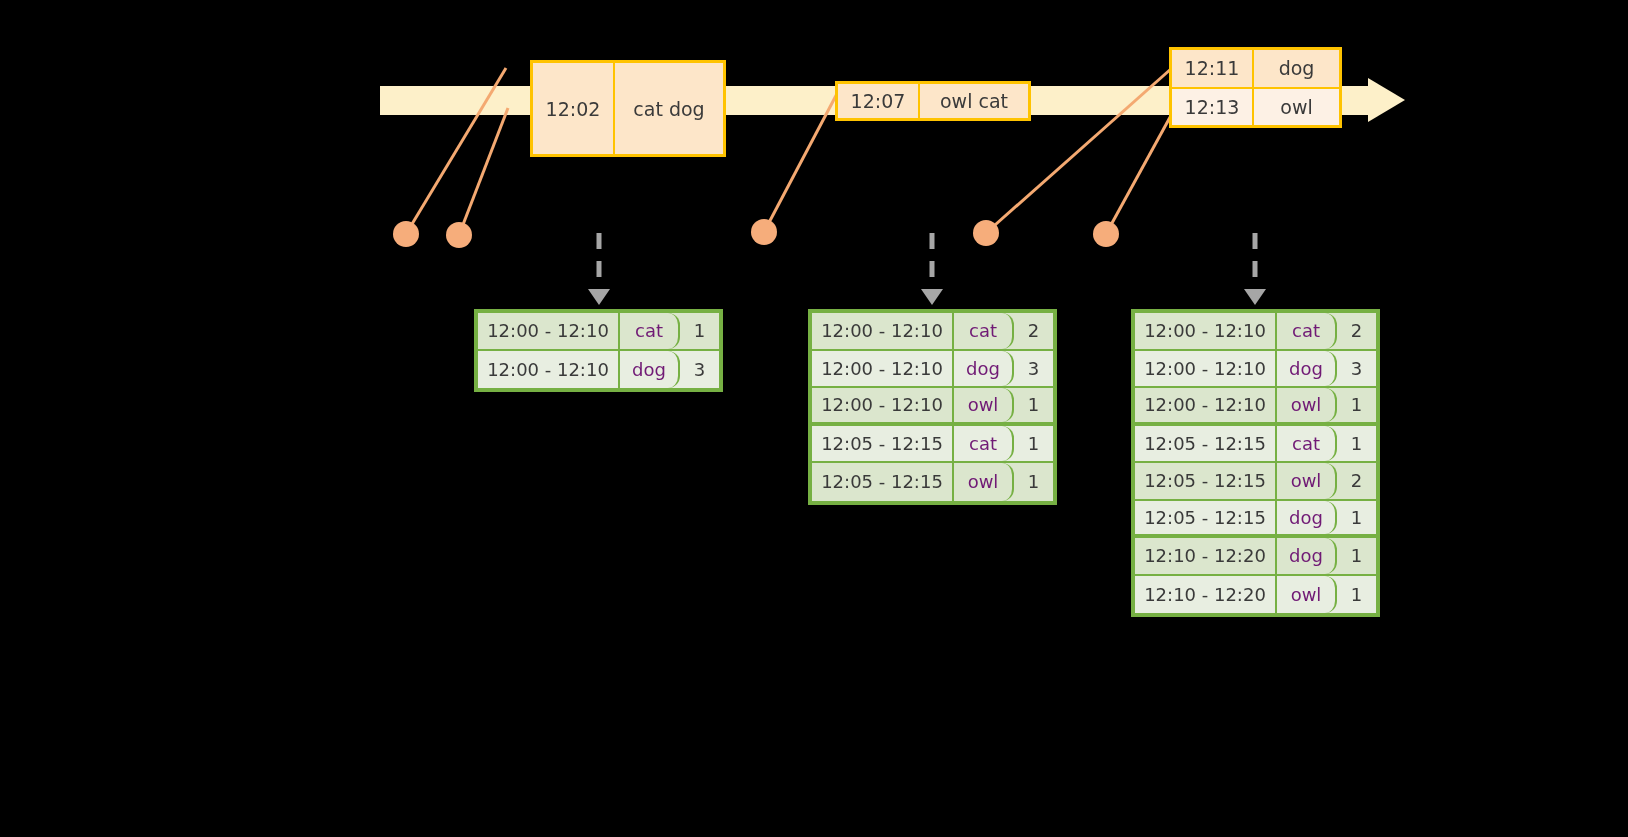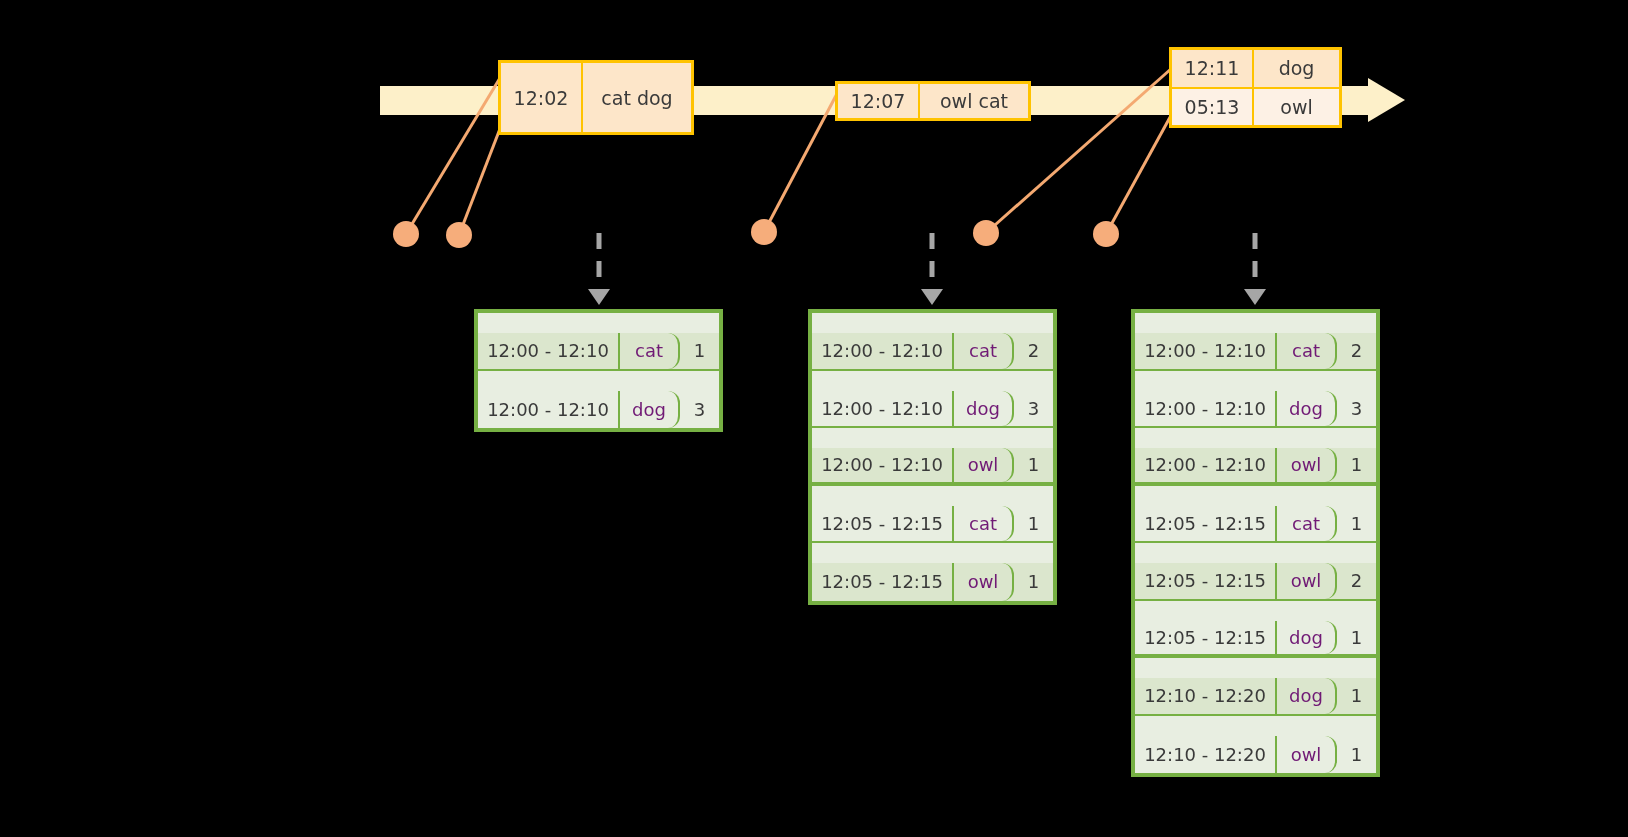--- a/index.html
+++ b/index.html
@@ -75,7 +75,7 @@
     box-sizing: border-box;
   }
 
-  #event-box-0 { left: 498px; top: 60px;  width: 196px; height: 75px; }
+  #event-box-0 { left: 530px; top: 60px;  width: 196px; height: 97px; }
   #event-box-1 { left: 835px; top: 81px;  width: 196px; height: 40px; }
   #event-box-2 { left: 1169px; top: 47px; width: 173px; height: 81px; }
 

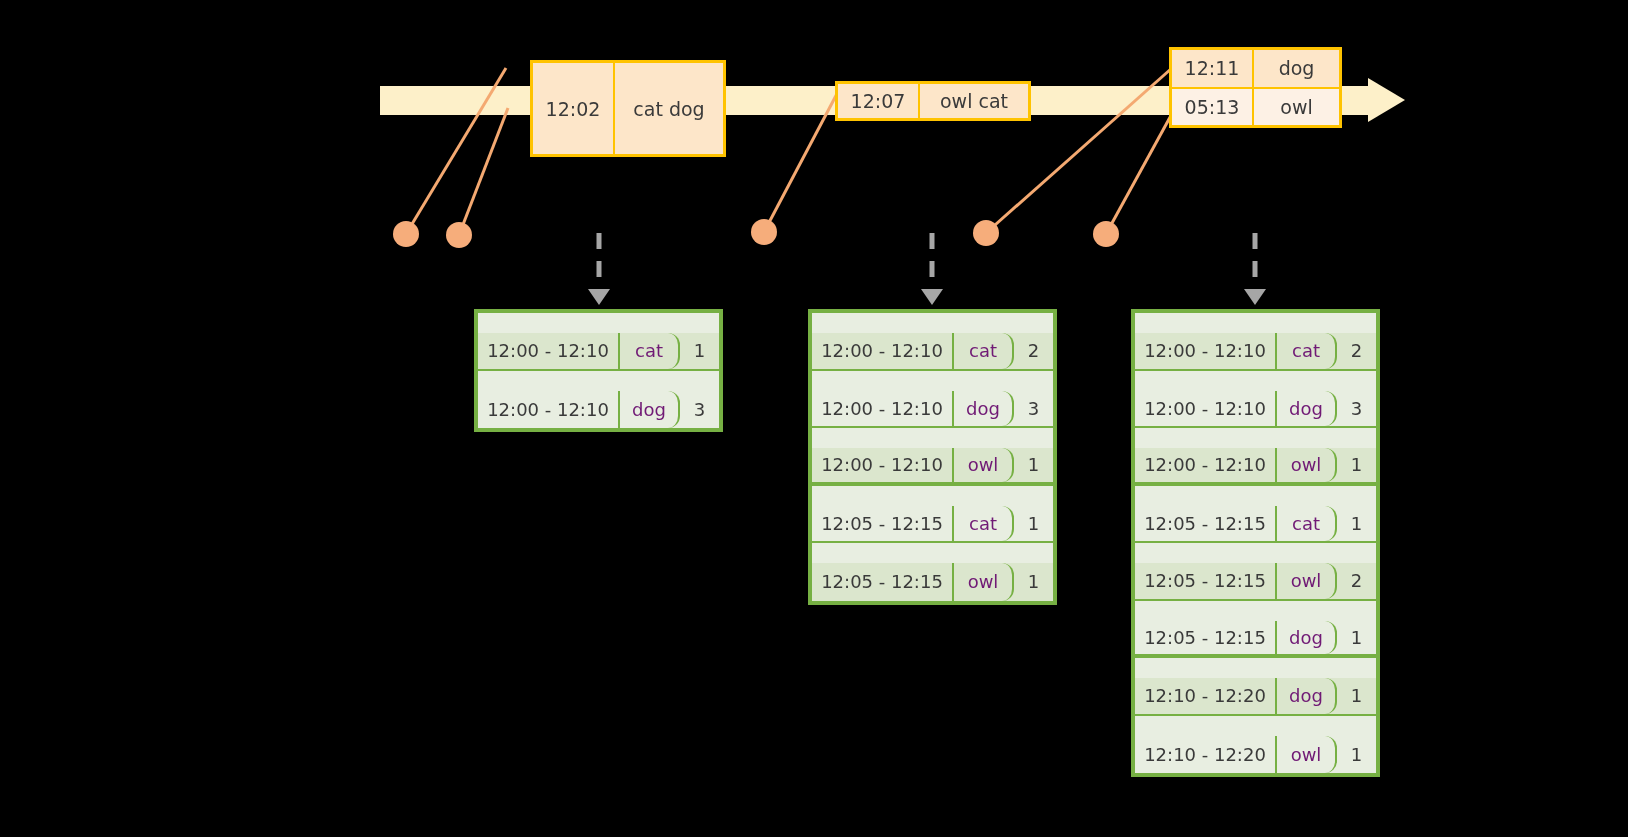--- a/index.html
+++ b/index.html
@@ -197,7 +197,7 @@
         <div class="event-words">dog</div>
       </div>
       <div class="event-row alt">
-        <div class="event-time">05:13</div>
+        <div class="event-time">12:13</div>
         <div class="event-words">owl</div>
       </div>
     </div>

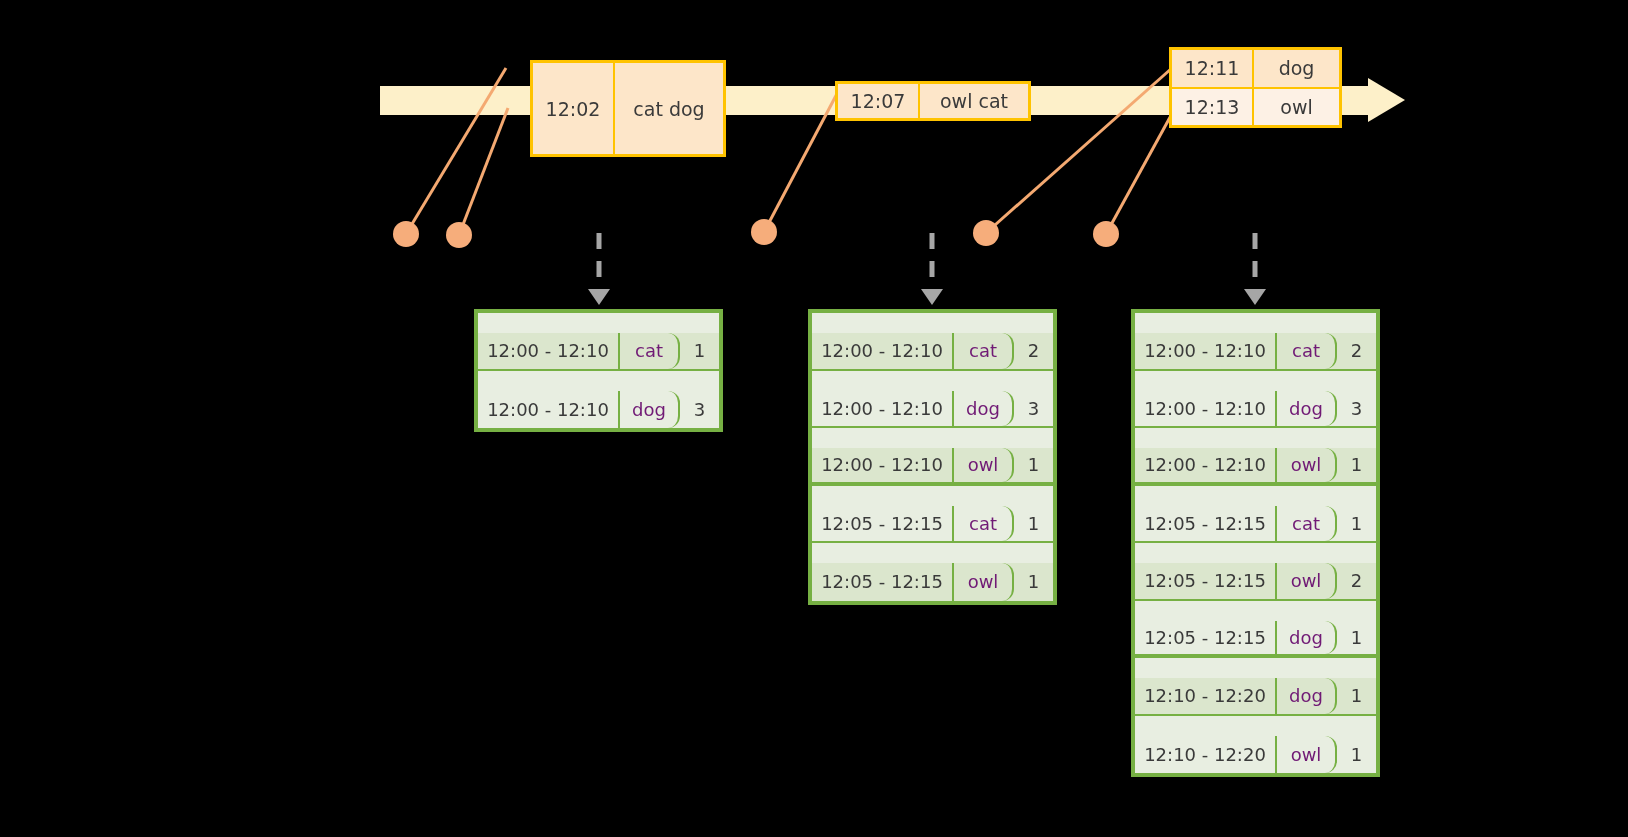--- a/index.html
+++ b/index.html
@@ -101,7 +101,6 @@
     height: 37.5px;
     box-sizing: border-box;
     border-bottom: 2px solid #76b043;
-    margin-top: 20px;
   }
   .res-row:last-child { border-bottom: none; }
   .res-row.shade { background: #dbe6cd; }

